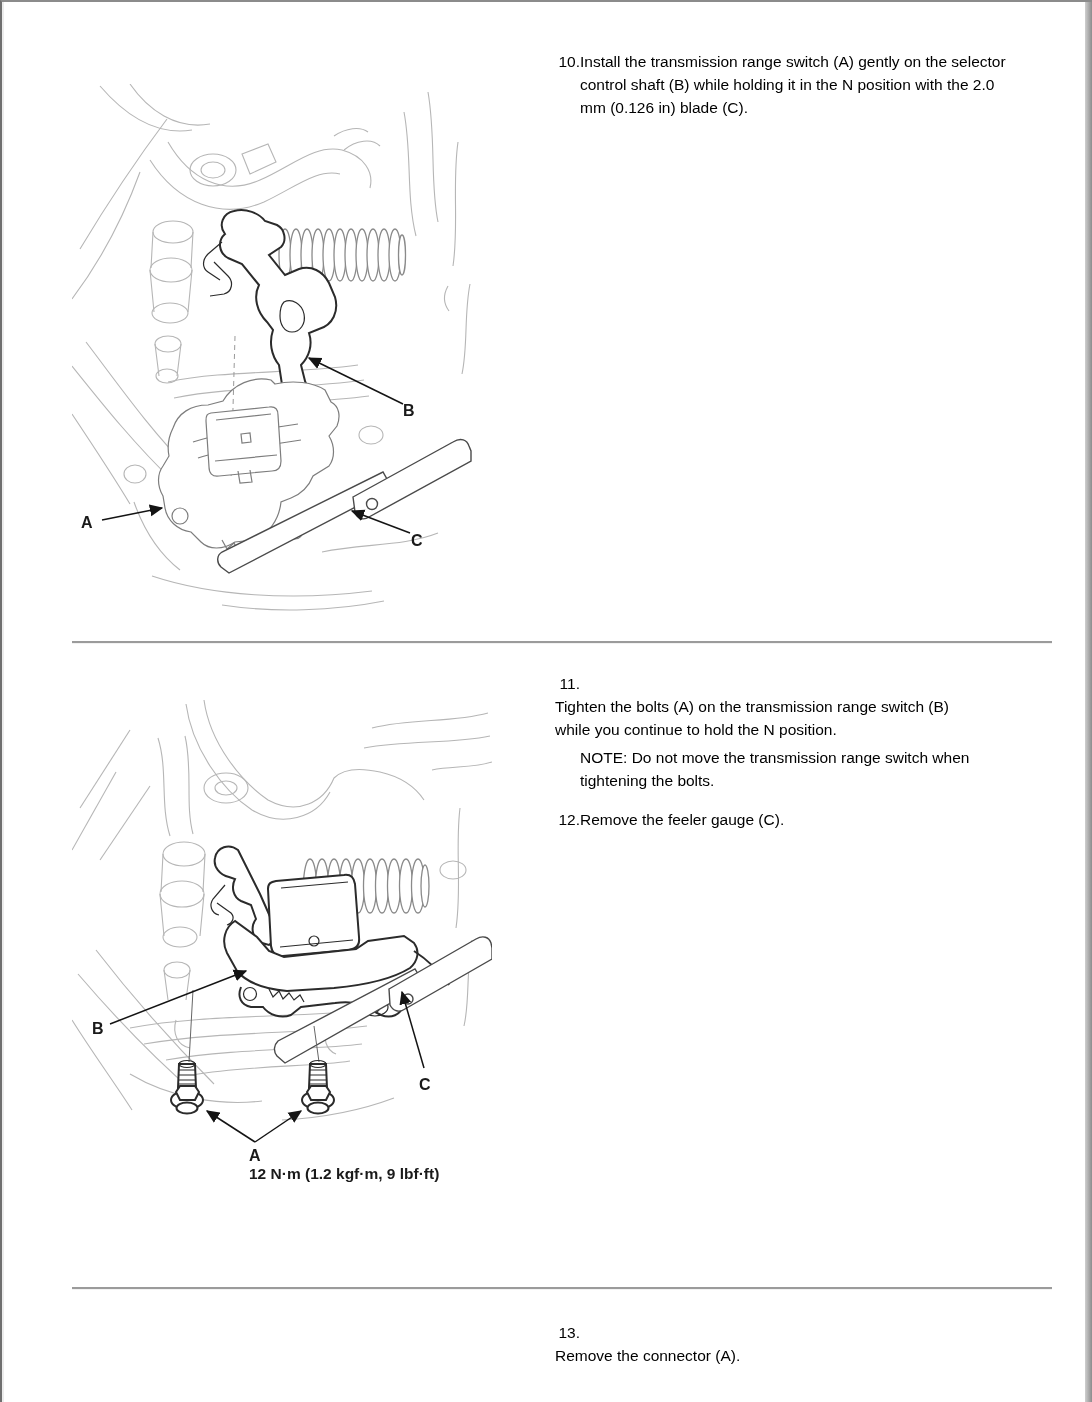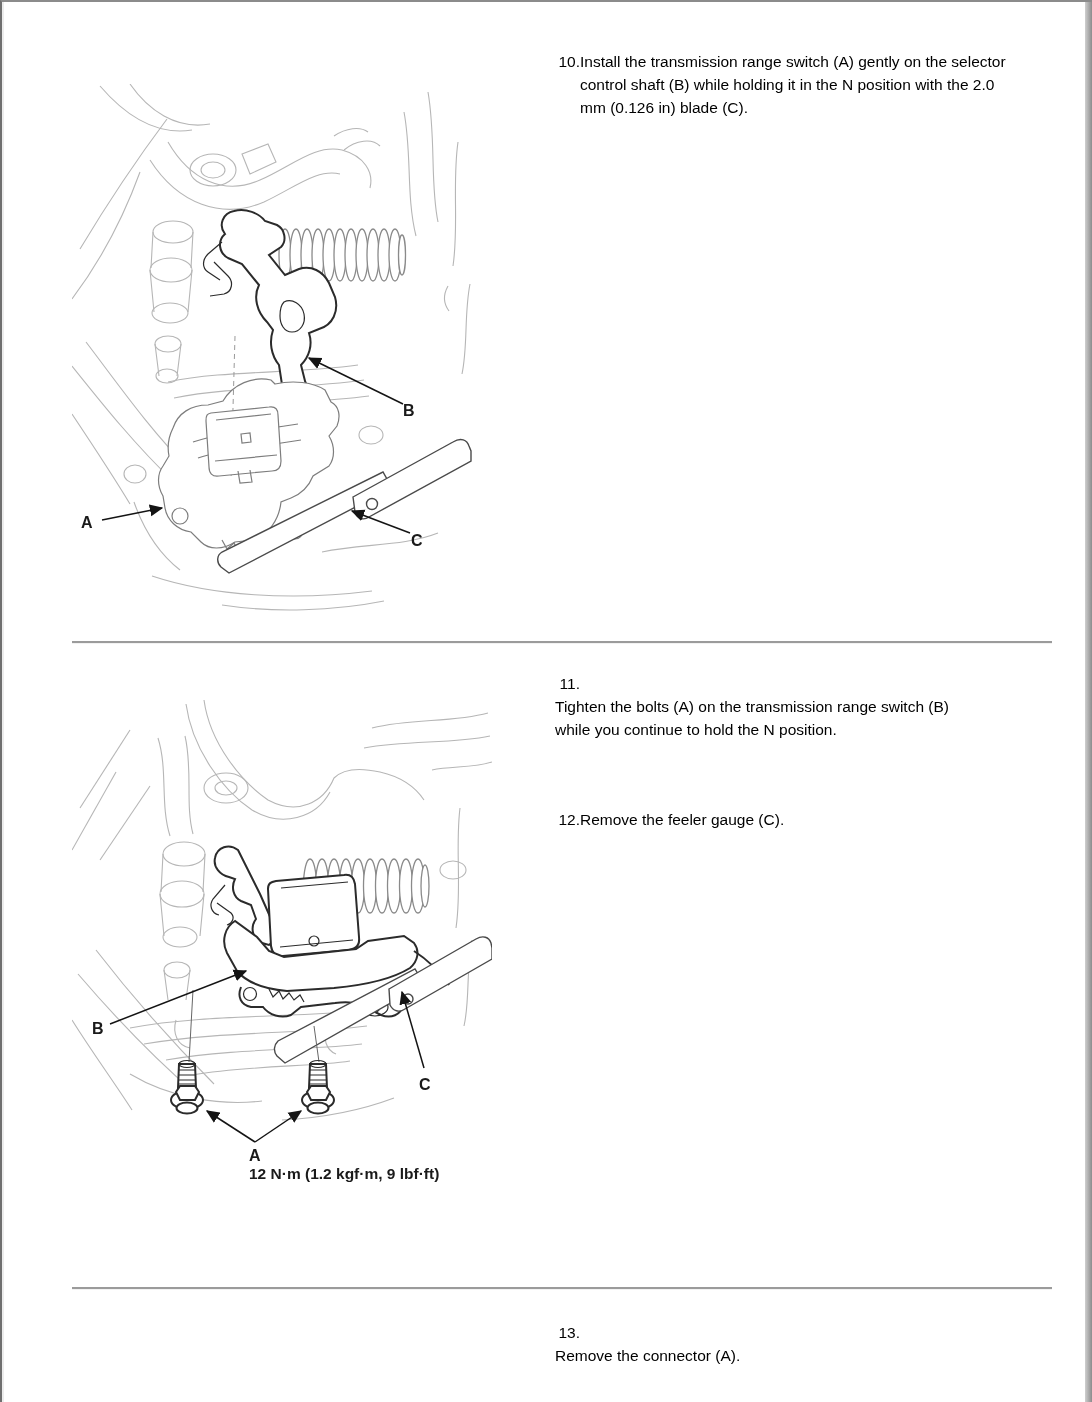--- a/index.html
+++ b/index.html
@@ -262,6 +262,7 @@
     <div class="txt">Tighten the bolts (A) on the transmission range switch (B) while you continue to hold the N position.</div>
   </div>
 
+  <div class="note-block" style="top:744px;">NOTE: Do not move the transmission range switch when tightening the bolts.</div>
 
   <div class="step" style="left:553px; top:806px;">
     <span class="num">12.</span>

